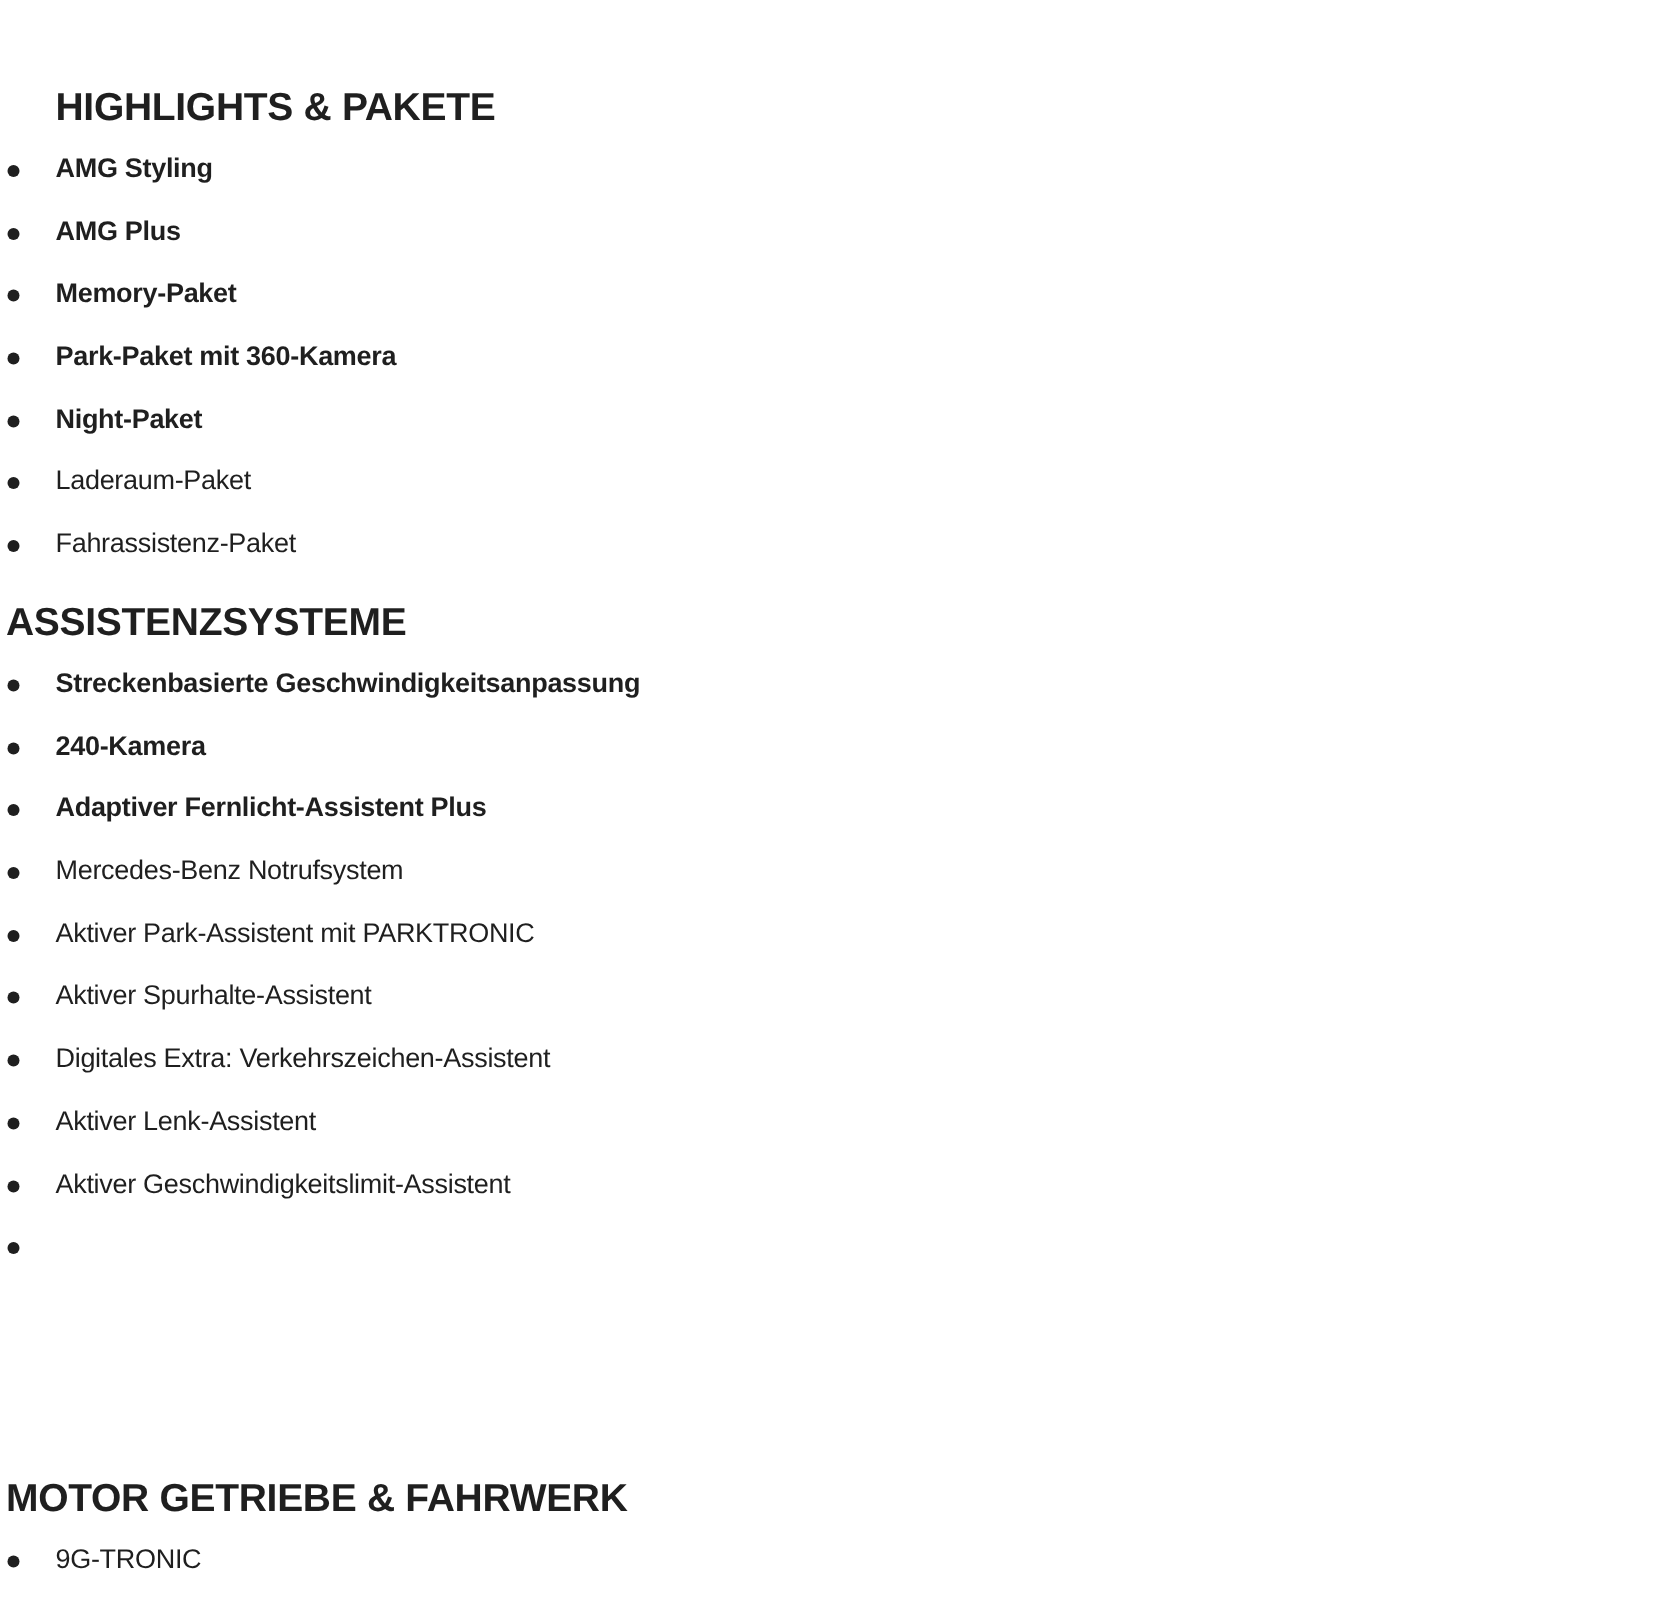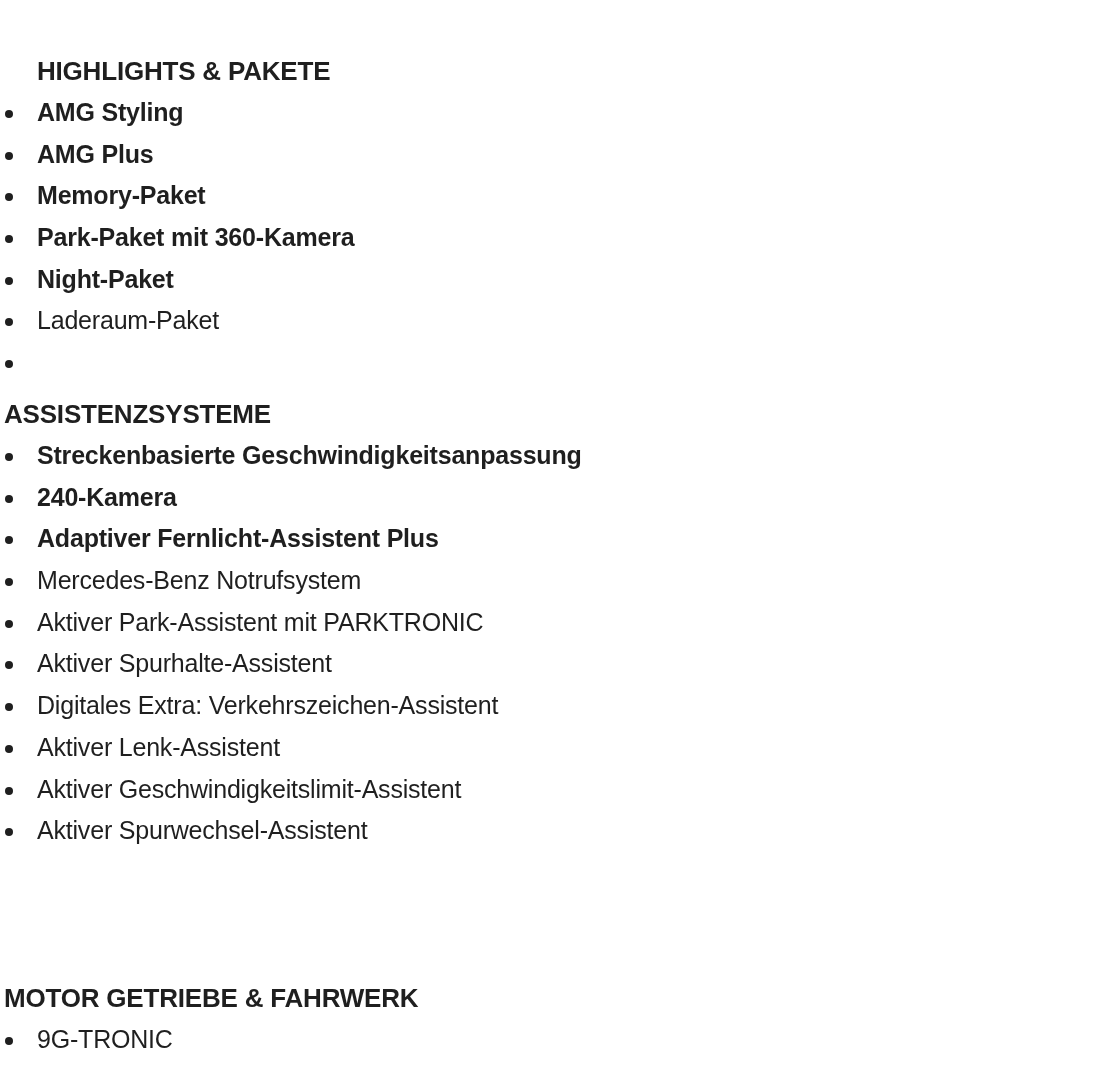--- a/index.html
+++ b/index.html
@@ -16,7 +16,7 @@
   .heading.indent { padding-left: 37px; }
   ul { list-style: none; margin: 0; padding: 0; }
   li {
-    position: relative; font-size: 25px; line-height: 41.7px; height: 41.7px;
+    position: relative; font-size: 18px; line-height: 41.7px; height: 41.7px;
     padding-left: 37px; white-space: nowrap; letter-spacing: -0.2px;
   }
   li .bullet {

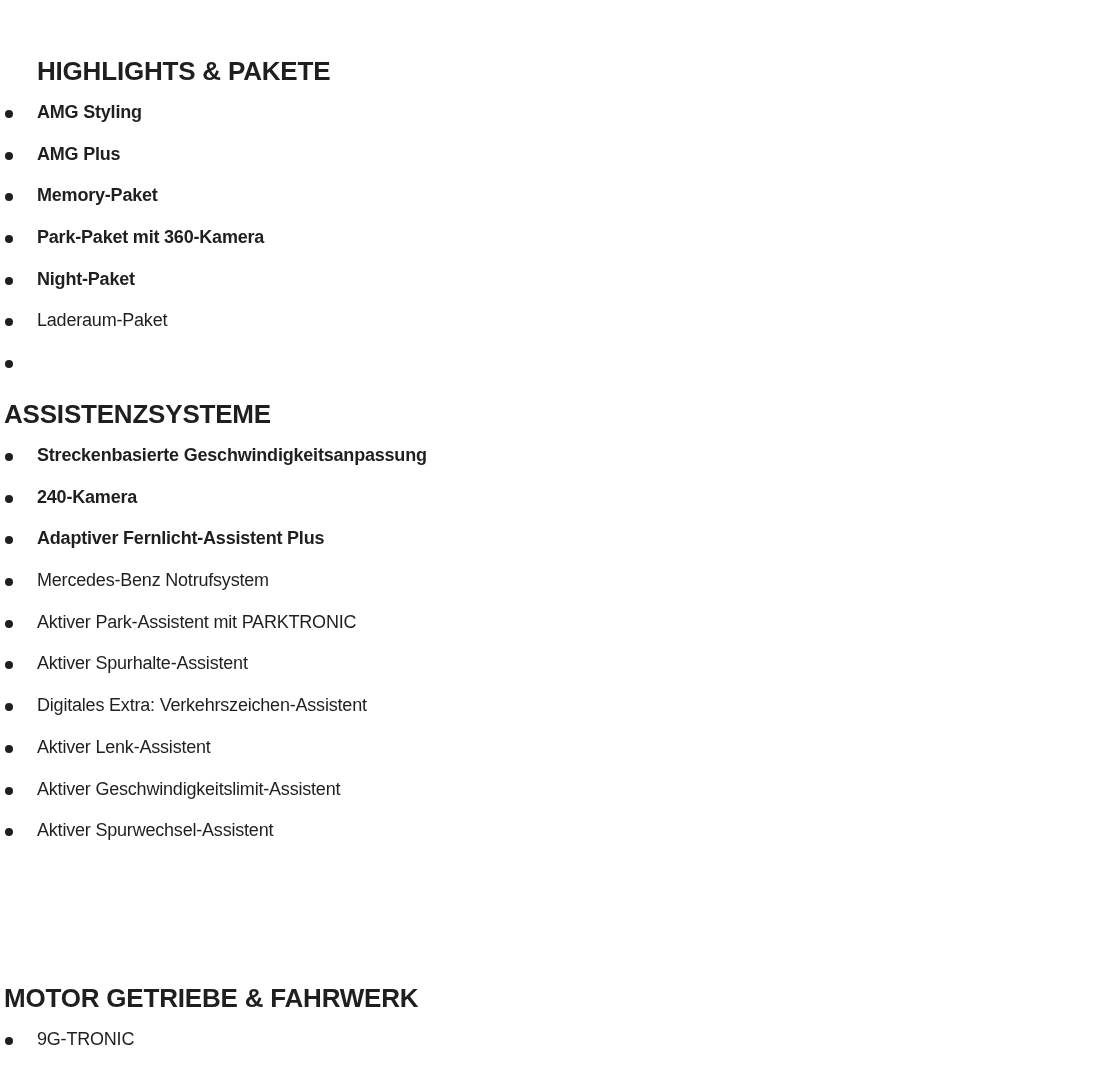--- a/index.html
+++ b/index.html
@@ -37,7 +37,7 @@
     <li class="bold"><span class="bullet"></span><span>Park-Paket mit 360-Kamera</span></li>
     <li class="bold"><span class="bullet"></span><span>Night-Paket</span></li>
     <li><span class="bullet"></span><span>Laderaum-Paket</span></li>
-    <li><span class="bullet"></span></li>
+    <li><span class="bullet"></span><span>Fahrassistenz-Paket</span></li>
   </ul>
 </div>
 

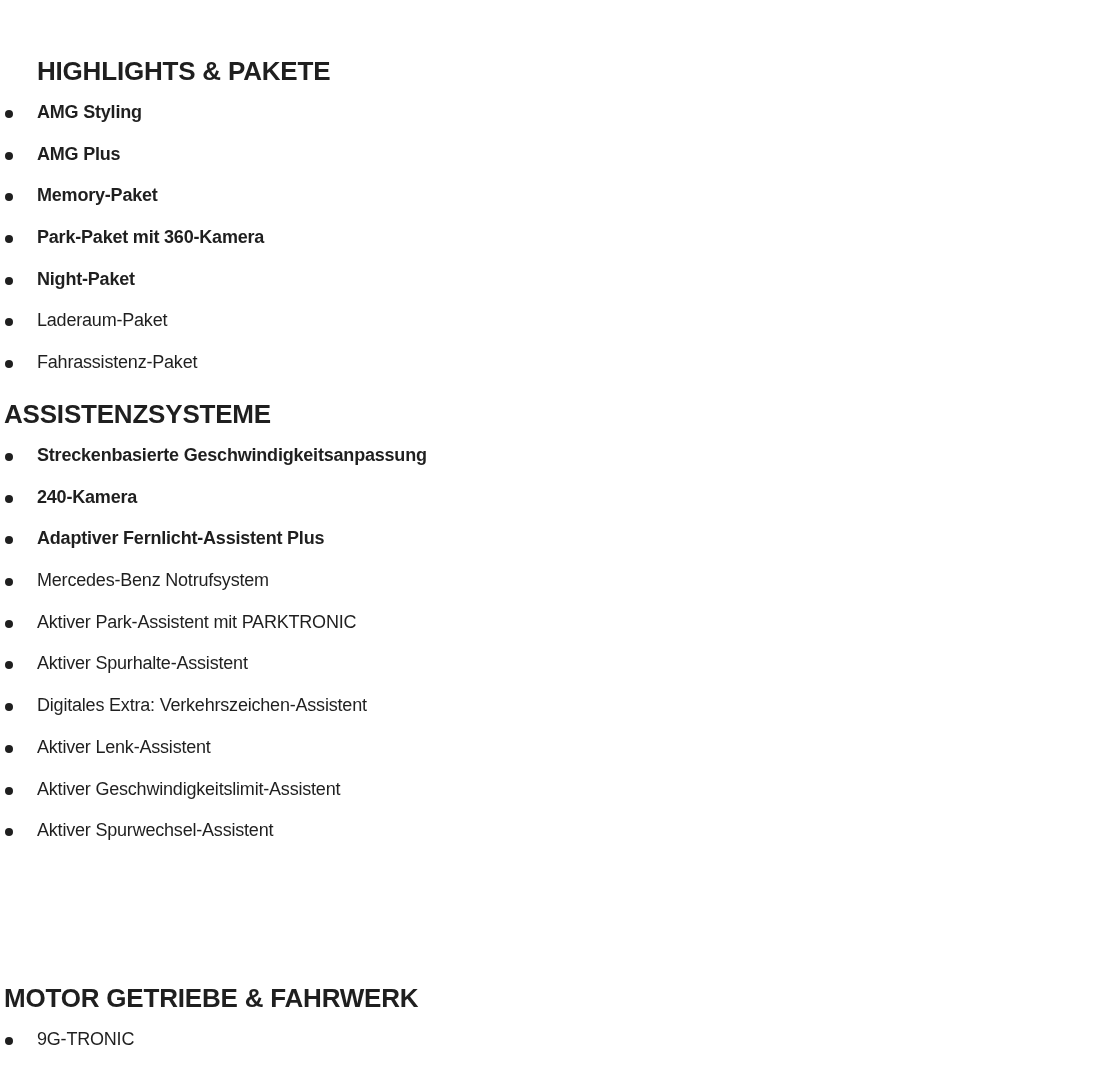--- a/index.html
+++ b/index.html
@@ -53,7 +53,7 @@
     <li><span class="bullet"></span><span>Digitales Extra: Verkehrszeichen-Assistent</span></li>
     <li><span class="bullet"></span><span>Aktiver Lenk-Assistent</span></li>
     <li><span class="bullet"></span><span>Aktiver Geschwindigkeitslimit-Assistent</span></li>
-    <li><span class="bullet"></span><span>Aktiver Spurwechsel-Assistent</span></li>
+    <li><span class="bullet"></span></li>
   </ul>
 </div>
 

